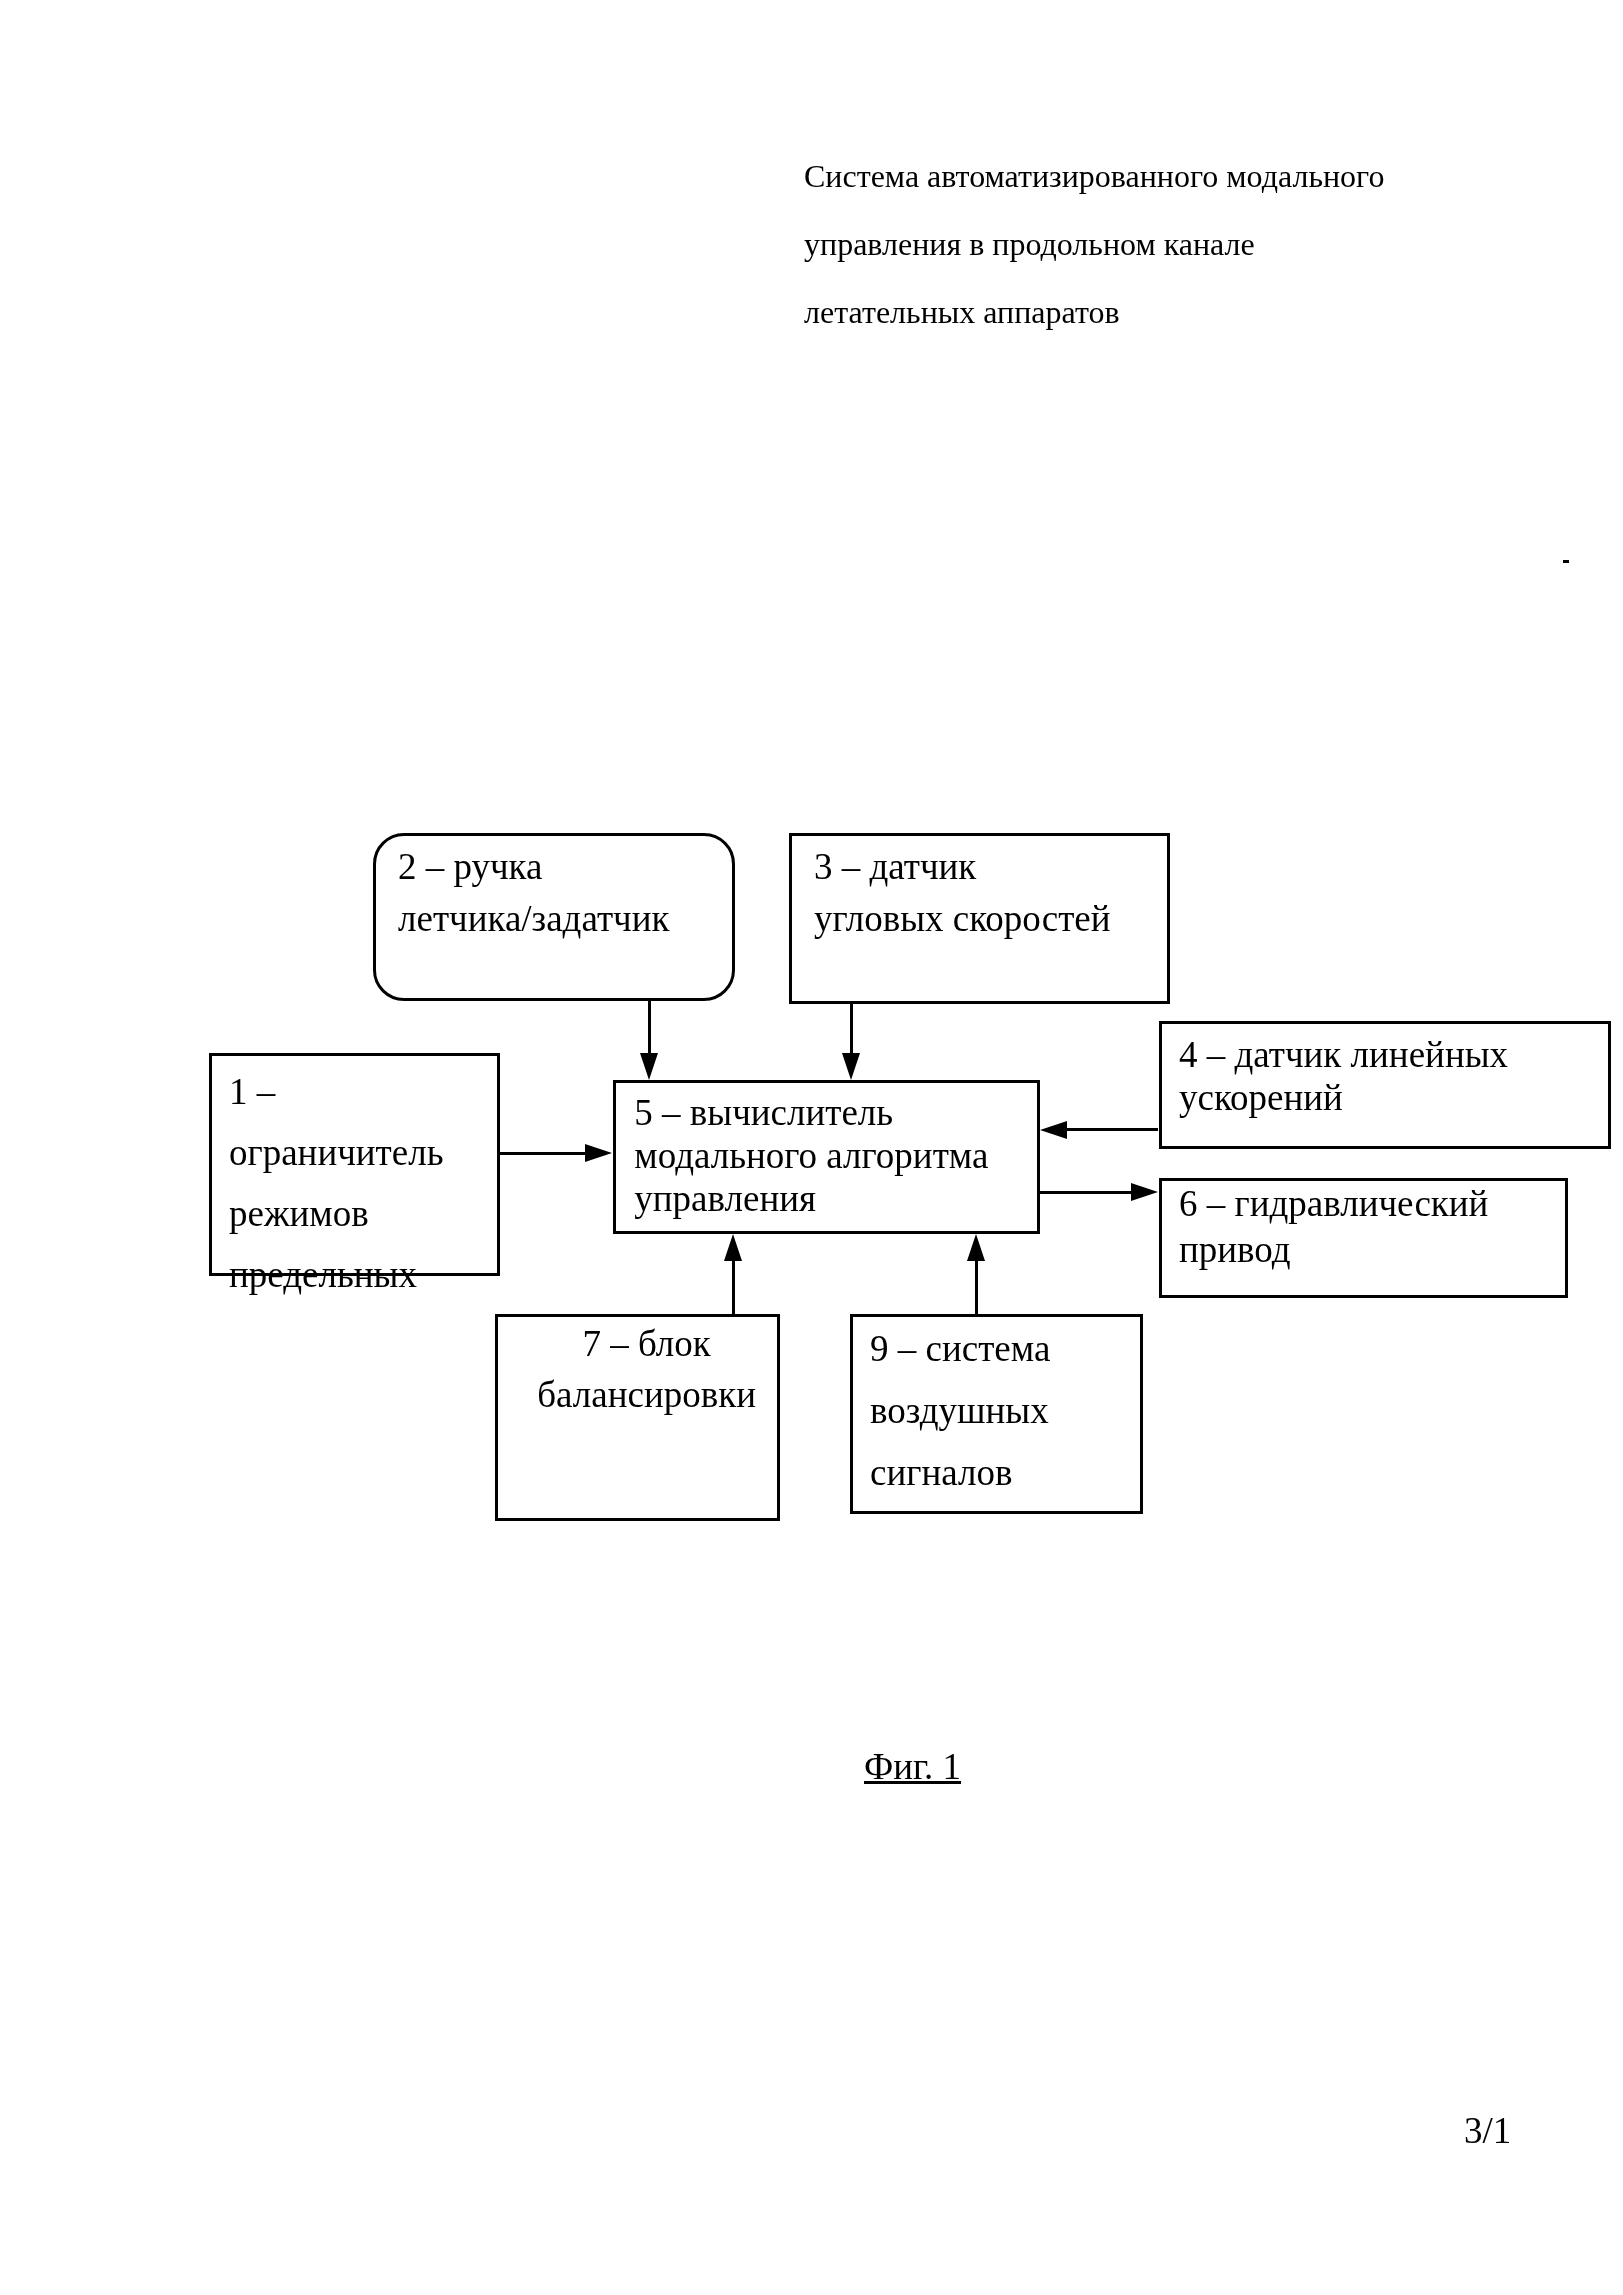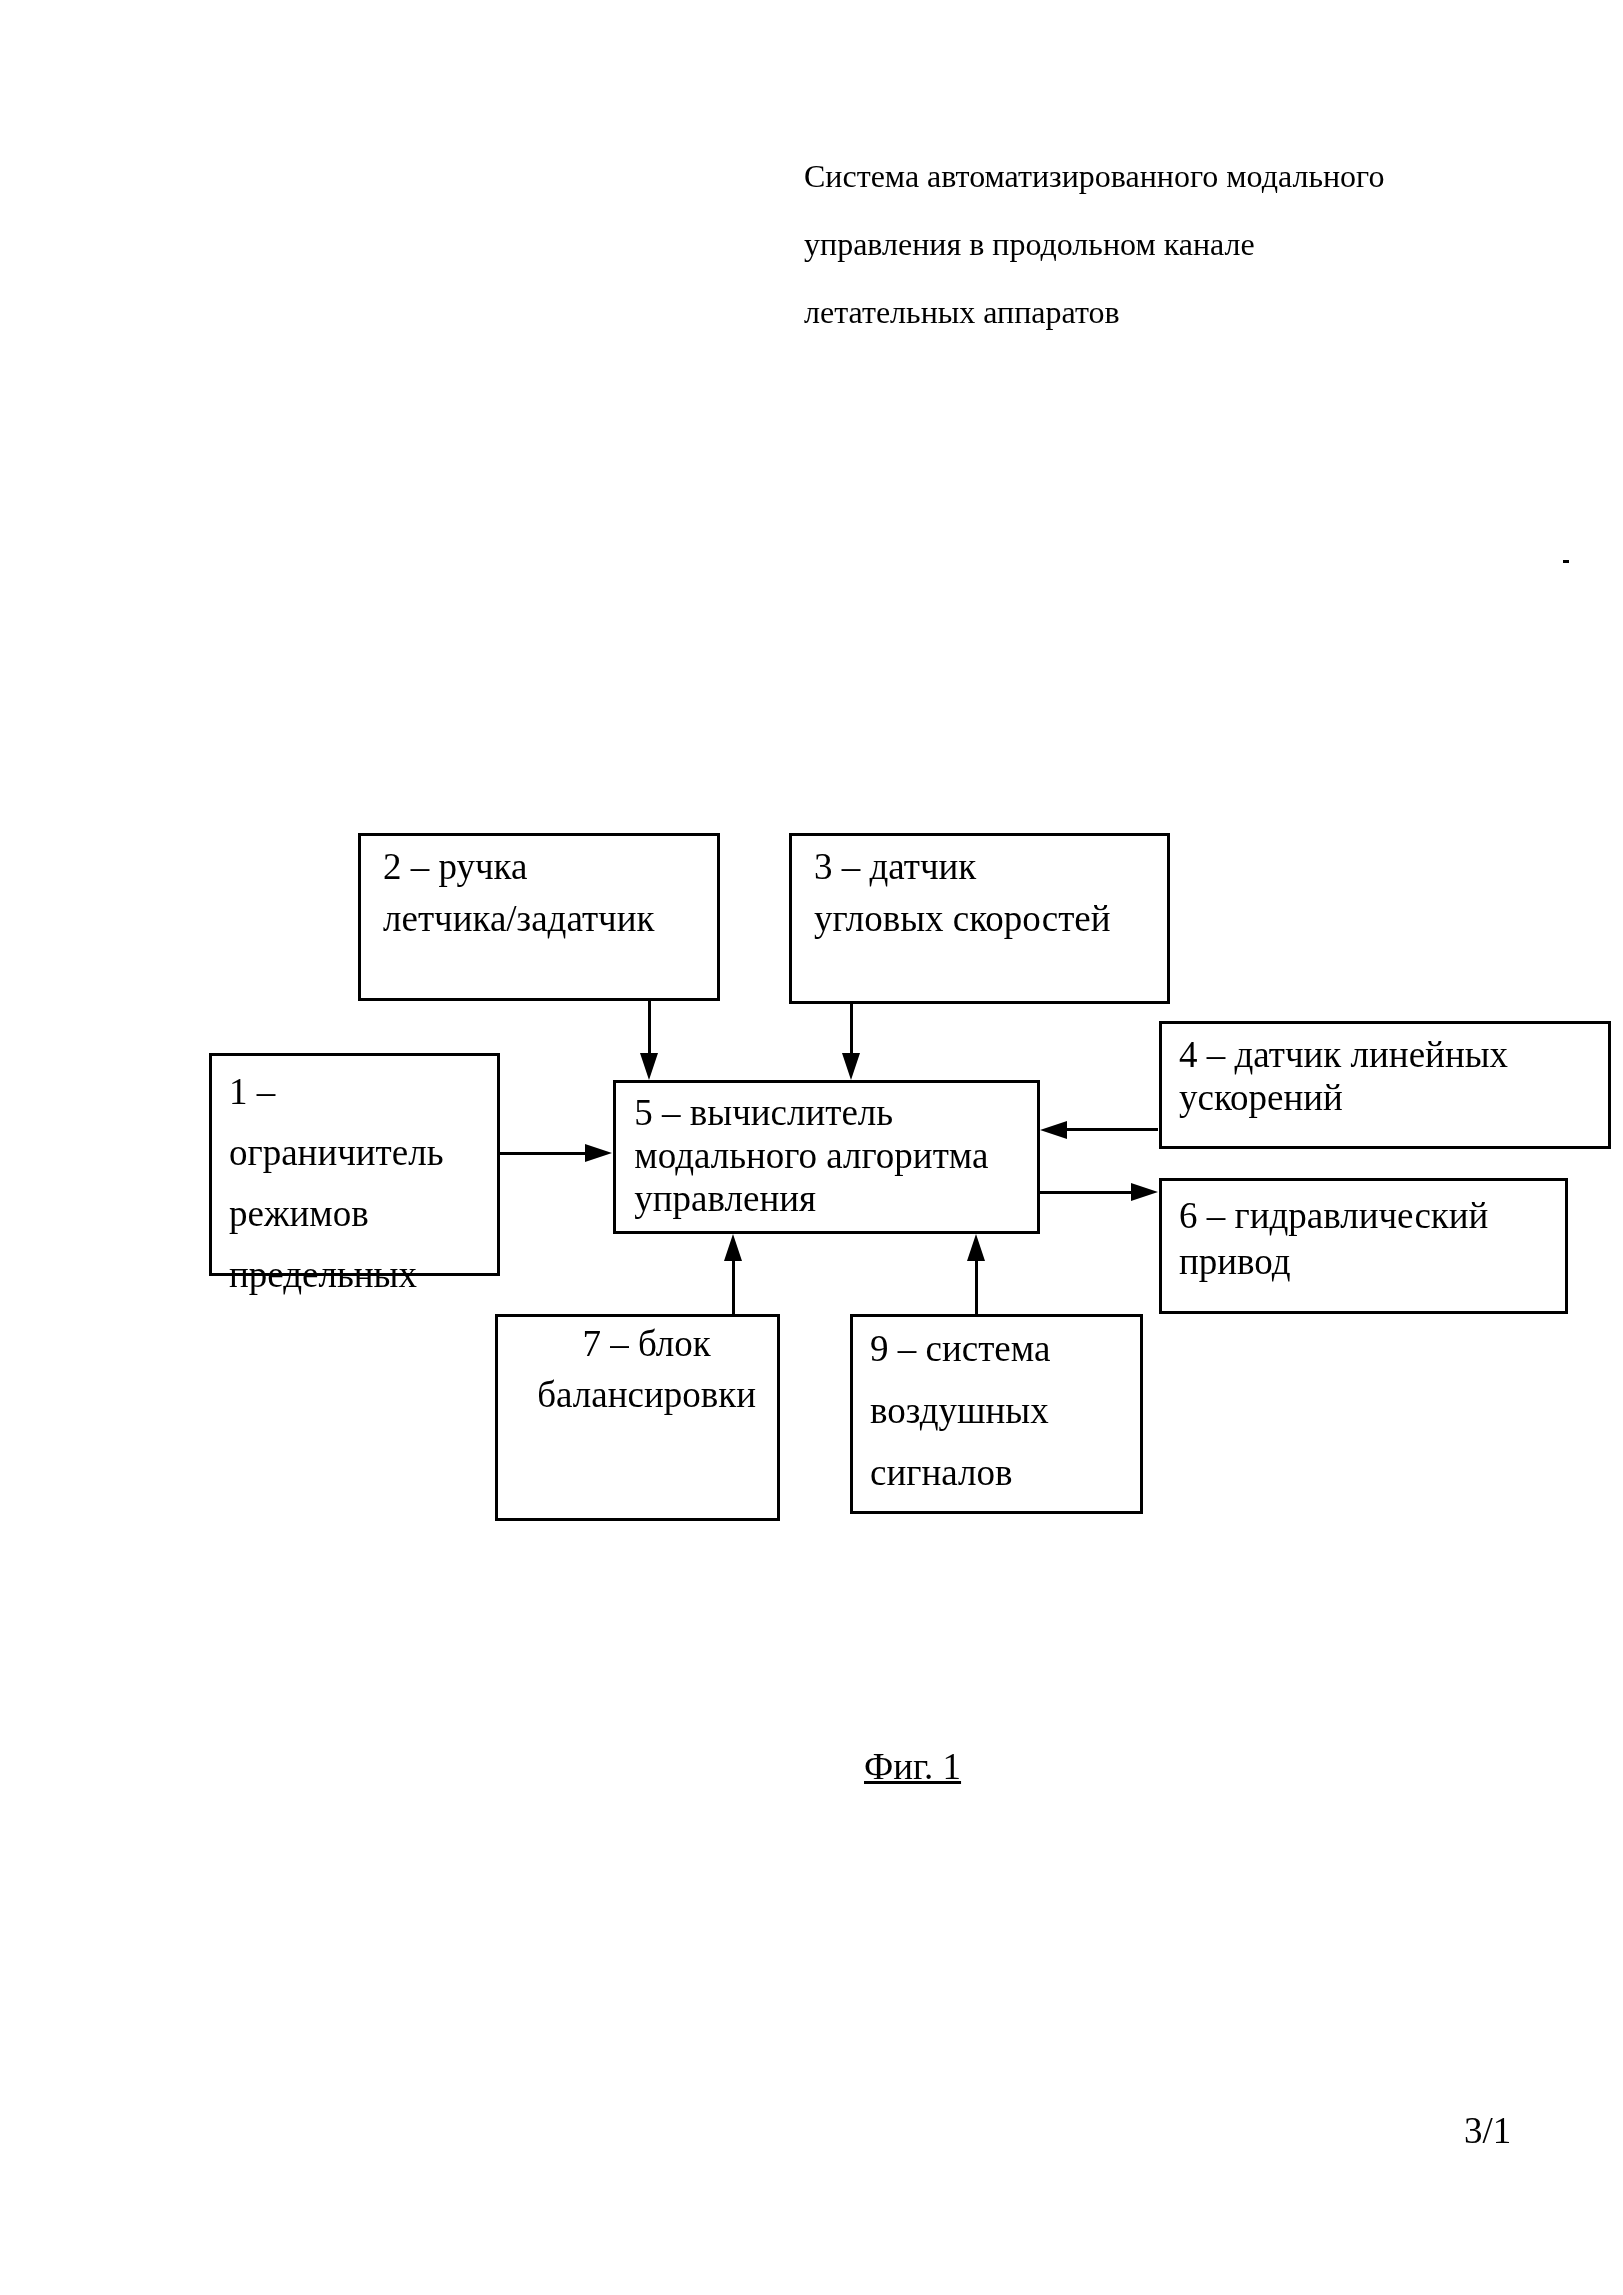--- a/index.html
+++ b/index.html
@@ -37,7 +37,7 @@
   }
   .box .ln { display: block; }
   #b1 { left: 209px;  top: 1053px; width: 291px; height: 223px; padding: 5.2px 0 0 17px;  line-height: 61px; }
-  #b2 { left: 358px;  top: 833px; width: 362px; height: 168px; padding: 5.2px 0 0 22px;  line-height: 52px; }
+  #b2 { left: 373px;  top: 833px; width: 362px; height: 168px; padding: 5.2px 0 0 22px;  line-height: 52px; border-radius: 31px; }
   #b3 { left: 789px; top: 833px; width: 381px; height: 171px; padding: 5.2px 0 0 22px;  line-height: 52px; }
   #b4 { left: 1159px; top: 1021px; width: 452px; height: 128px; padding: 9.2px 0 0 17px; line-height: 43px; }
   #b5 { left: 613px;  top: 1080px; width: 427px; height: 154px; padding: 7.9px 0 0 18.3px; line-height: 43px; }

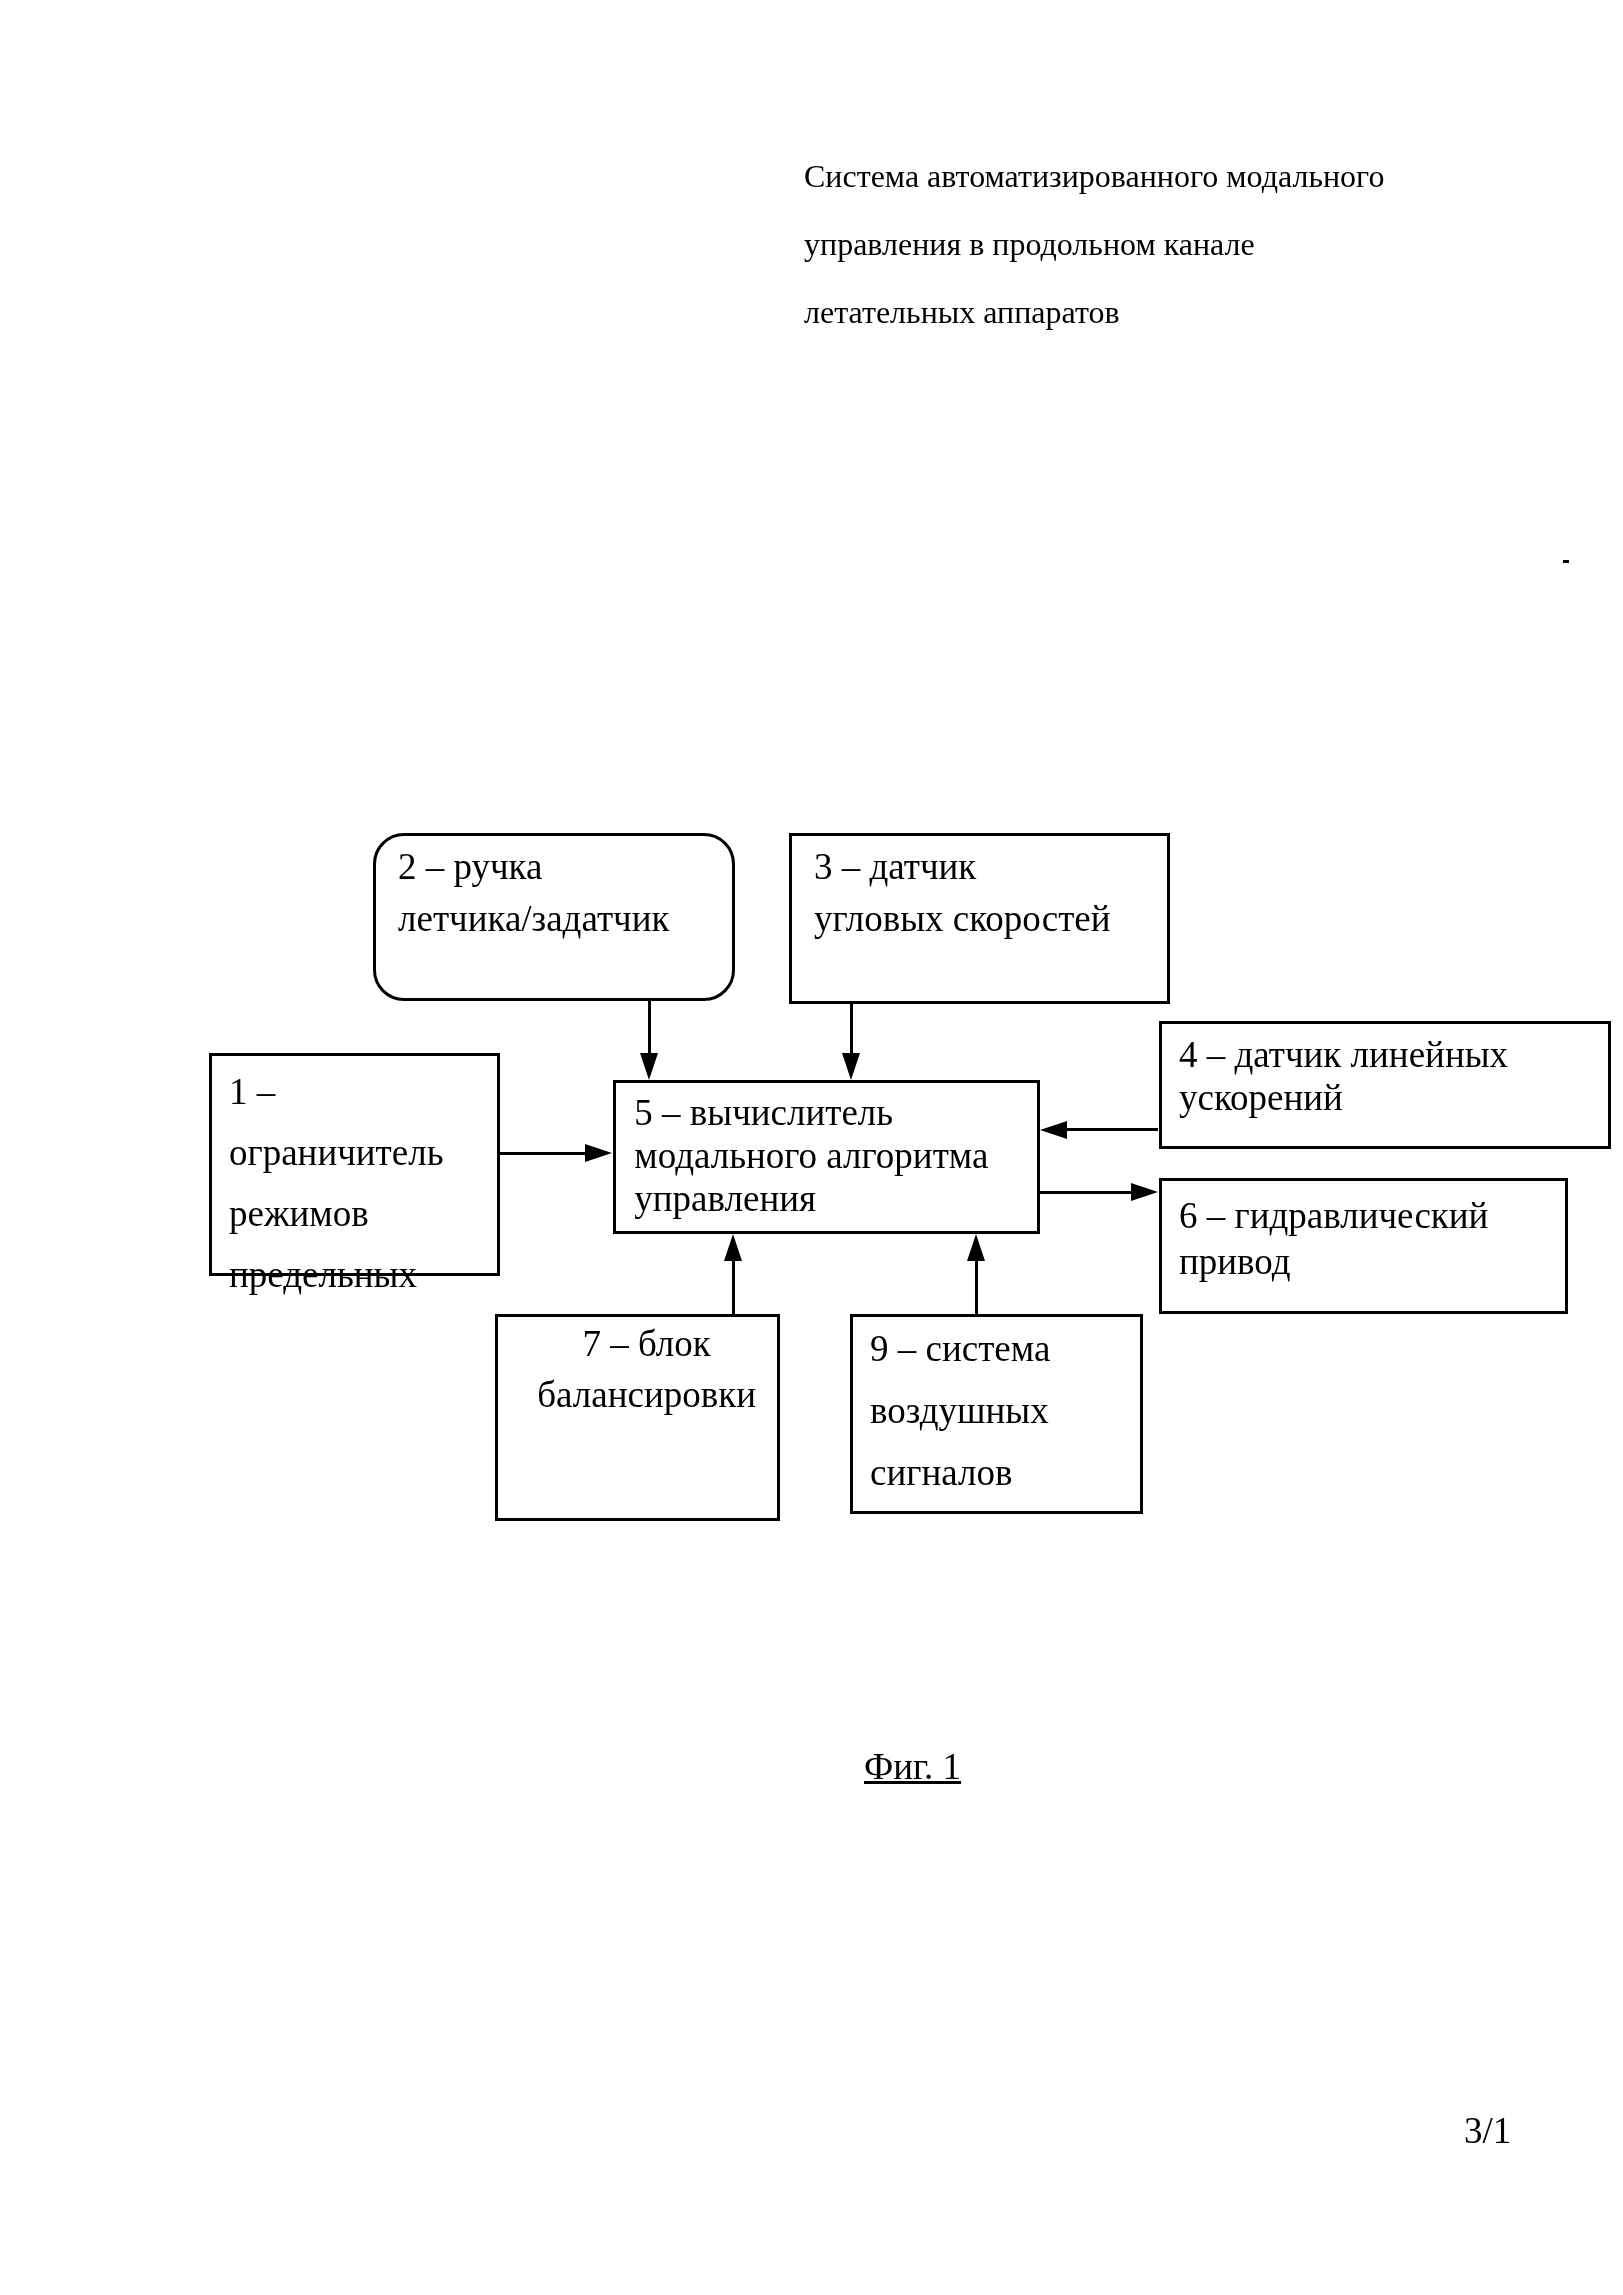--- a/index.html
+++ b/index.html
@@ -41,7 +41,7 @@
   #b3 { left: 789px; top: 833px; width: 381px; height: 171px; padding: 5.2px 0 0 22px;  line-height: 52px; }
   #b4 { left: 1159px; top: 1021px; width: 452px; height: 128px; padding: 9.2px 0 0 17px; line-height: 43px; }
   #b5 { left: 613px;  top: 1080px; width: 427px; height: 154px; padding: 7.9px 0 0 18.3px; line-height: 43px; }
-  #b6 { left: 1159px; top: 1178px; width: 409px; height: 136px; padding: 12px 0 0 17px; line-height: 46px; }
+  #b6 { left: 1159px; top: 1178px; width: 409px; height: 120px; padding: 0 0 0 17px; line-height: 46px; }
   #b7 { left: 495px;  top: 1314px; width: 285px; height: 207px; padding: 1.3px 0 0 18.3px;  line-height: 51px; text-align: center; }
   #b8 { left: 850px; top: 1314px; width: 293px; height: 200px; padding: 1.3px 0 0 17px;  line-height: 62px; }
   

